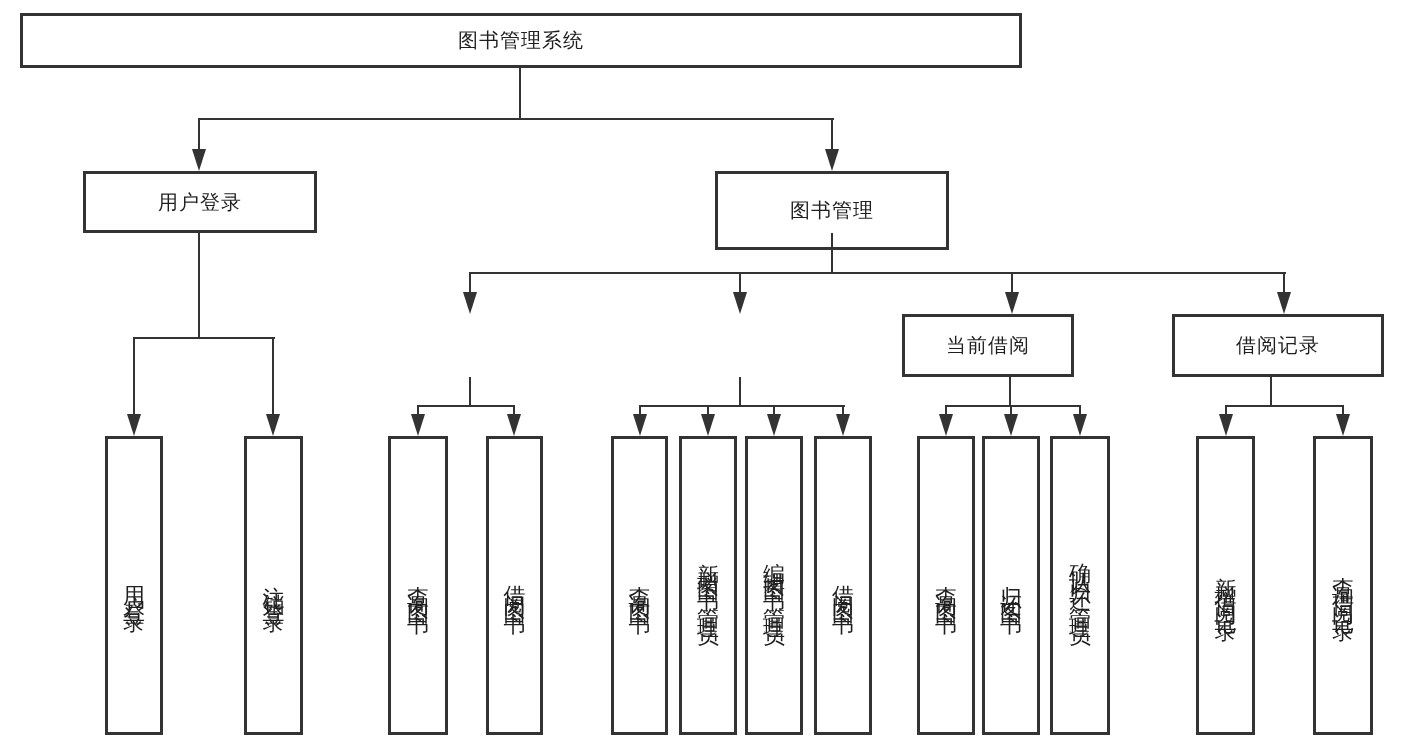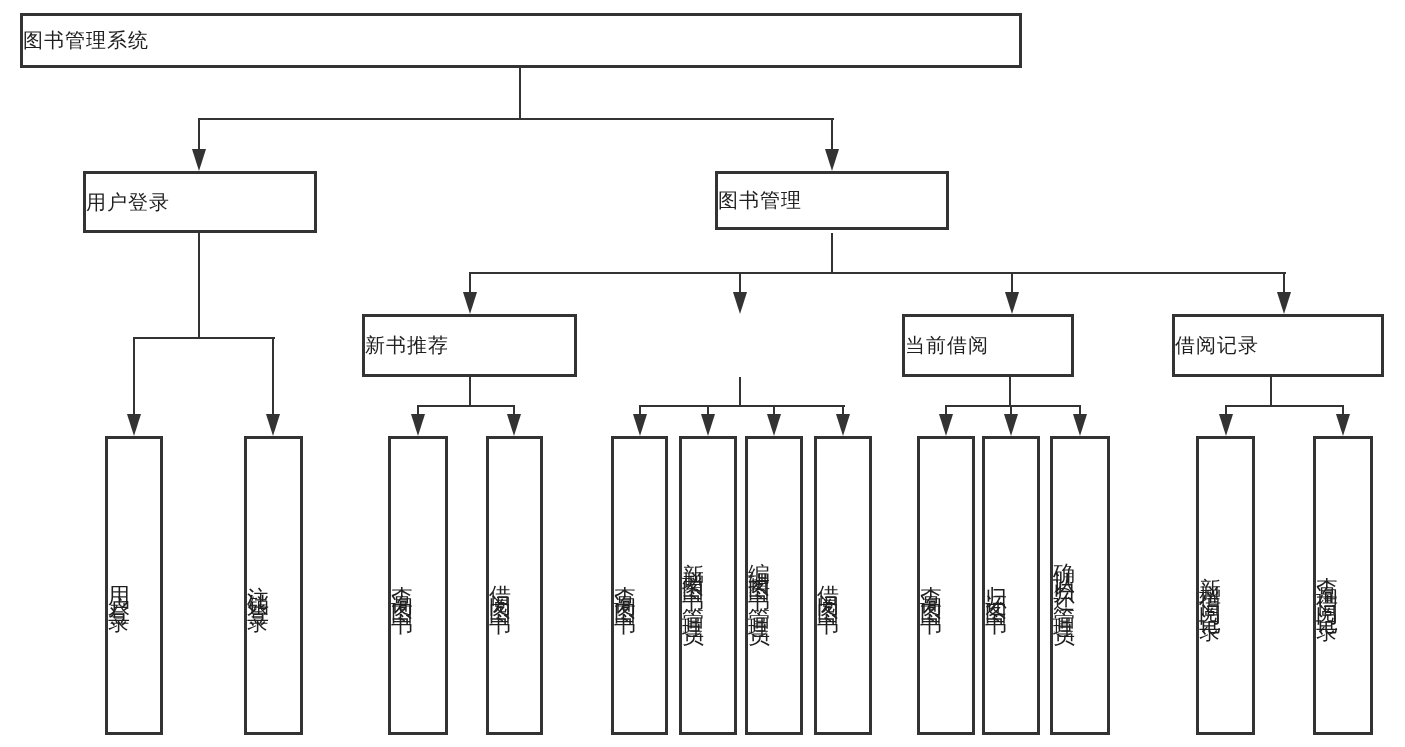--- a/index.html
+++ b/index.html
@@ -12,7 +12,7 @@
   .box{
     position:absolute;box-sizing:border-box;
     border:3px solid #333333;background:#ffffff;
-    display:flex;align-items:center;justify-content:flex-start;
+    display:flex;align-items:center;justify-content:center;
     color:#1f1f1f;
   }
   .hbox{font-size:20px;letter-spacing:1px;}

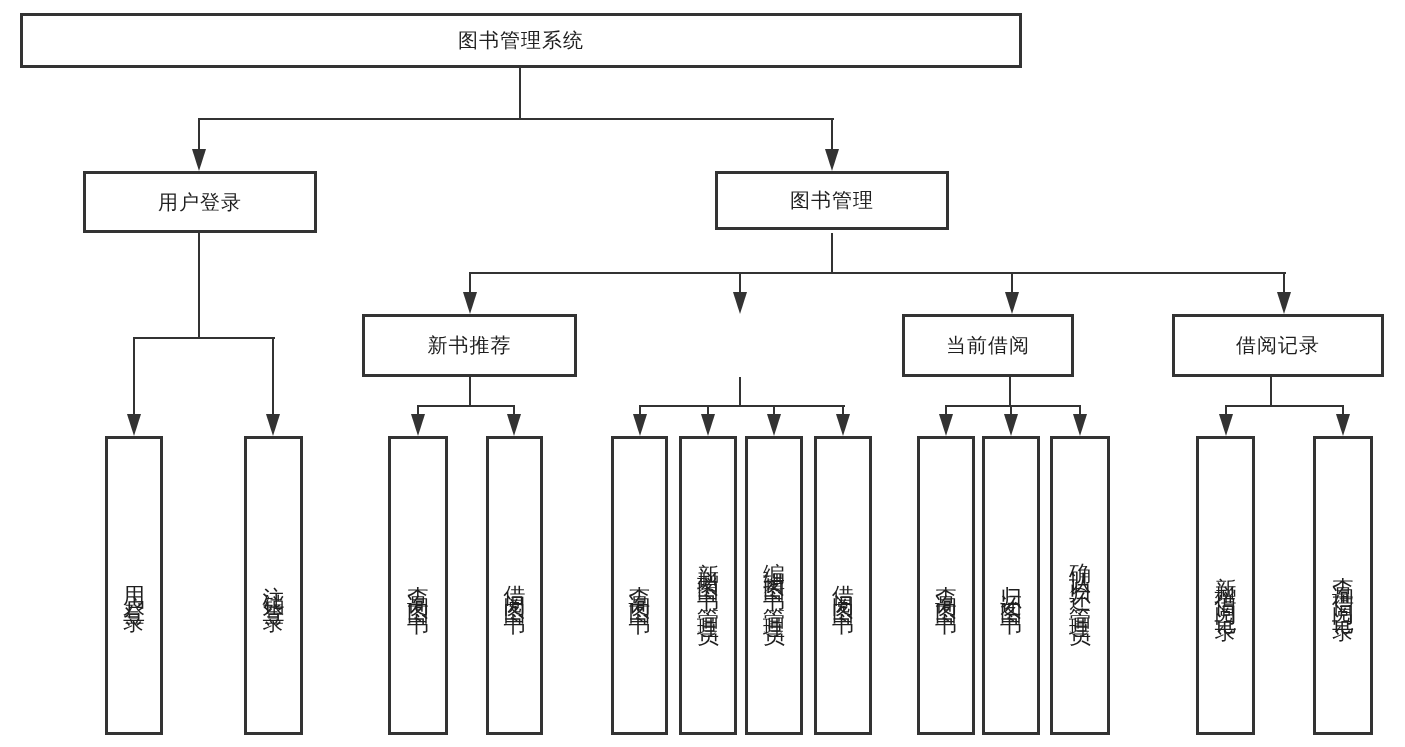--- a/index.html
+++ b/index.html
@@ -46,7 +46,7 @@
   <div class="box hbox" style="left:83px;top:171px;width:234px;height:62px">
     <span>用户登录</span>
   </div>
-  <div class="box hbox" style="left:715px;top:171px;width:234px;height:59px">
+  <div class="box hbox" style="left:715px;top:171px;width:234px;height:79px">
     <span>图书管理</span>
   </div>
 

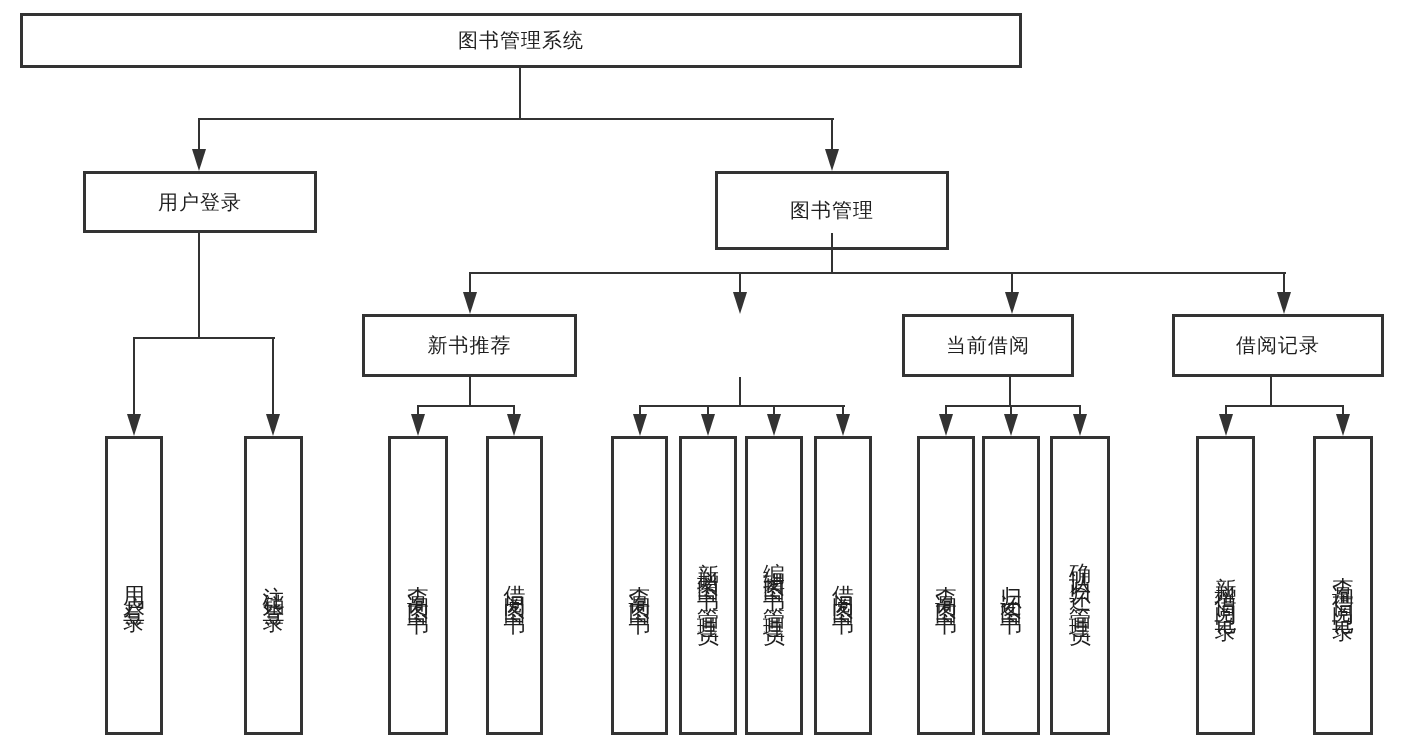--- a/index.html
+++ b/index.html
@@ -50,9 +50,6 @@
     <span>图书管理</span>
   </div>
 
-  <div class="box hbox" style="left:362px;top:314px;width:215px;height:63px">
-    <span>新书推荐</span>
-  </div>
   <div class="box hbox" style="left:902px;top:314px;width:172px;height:63px">
     <span>当前借阅</span>
   </div>

